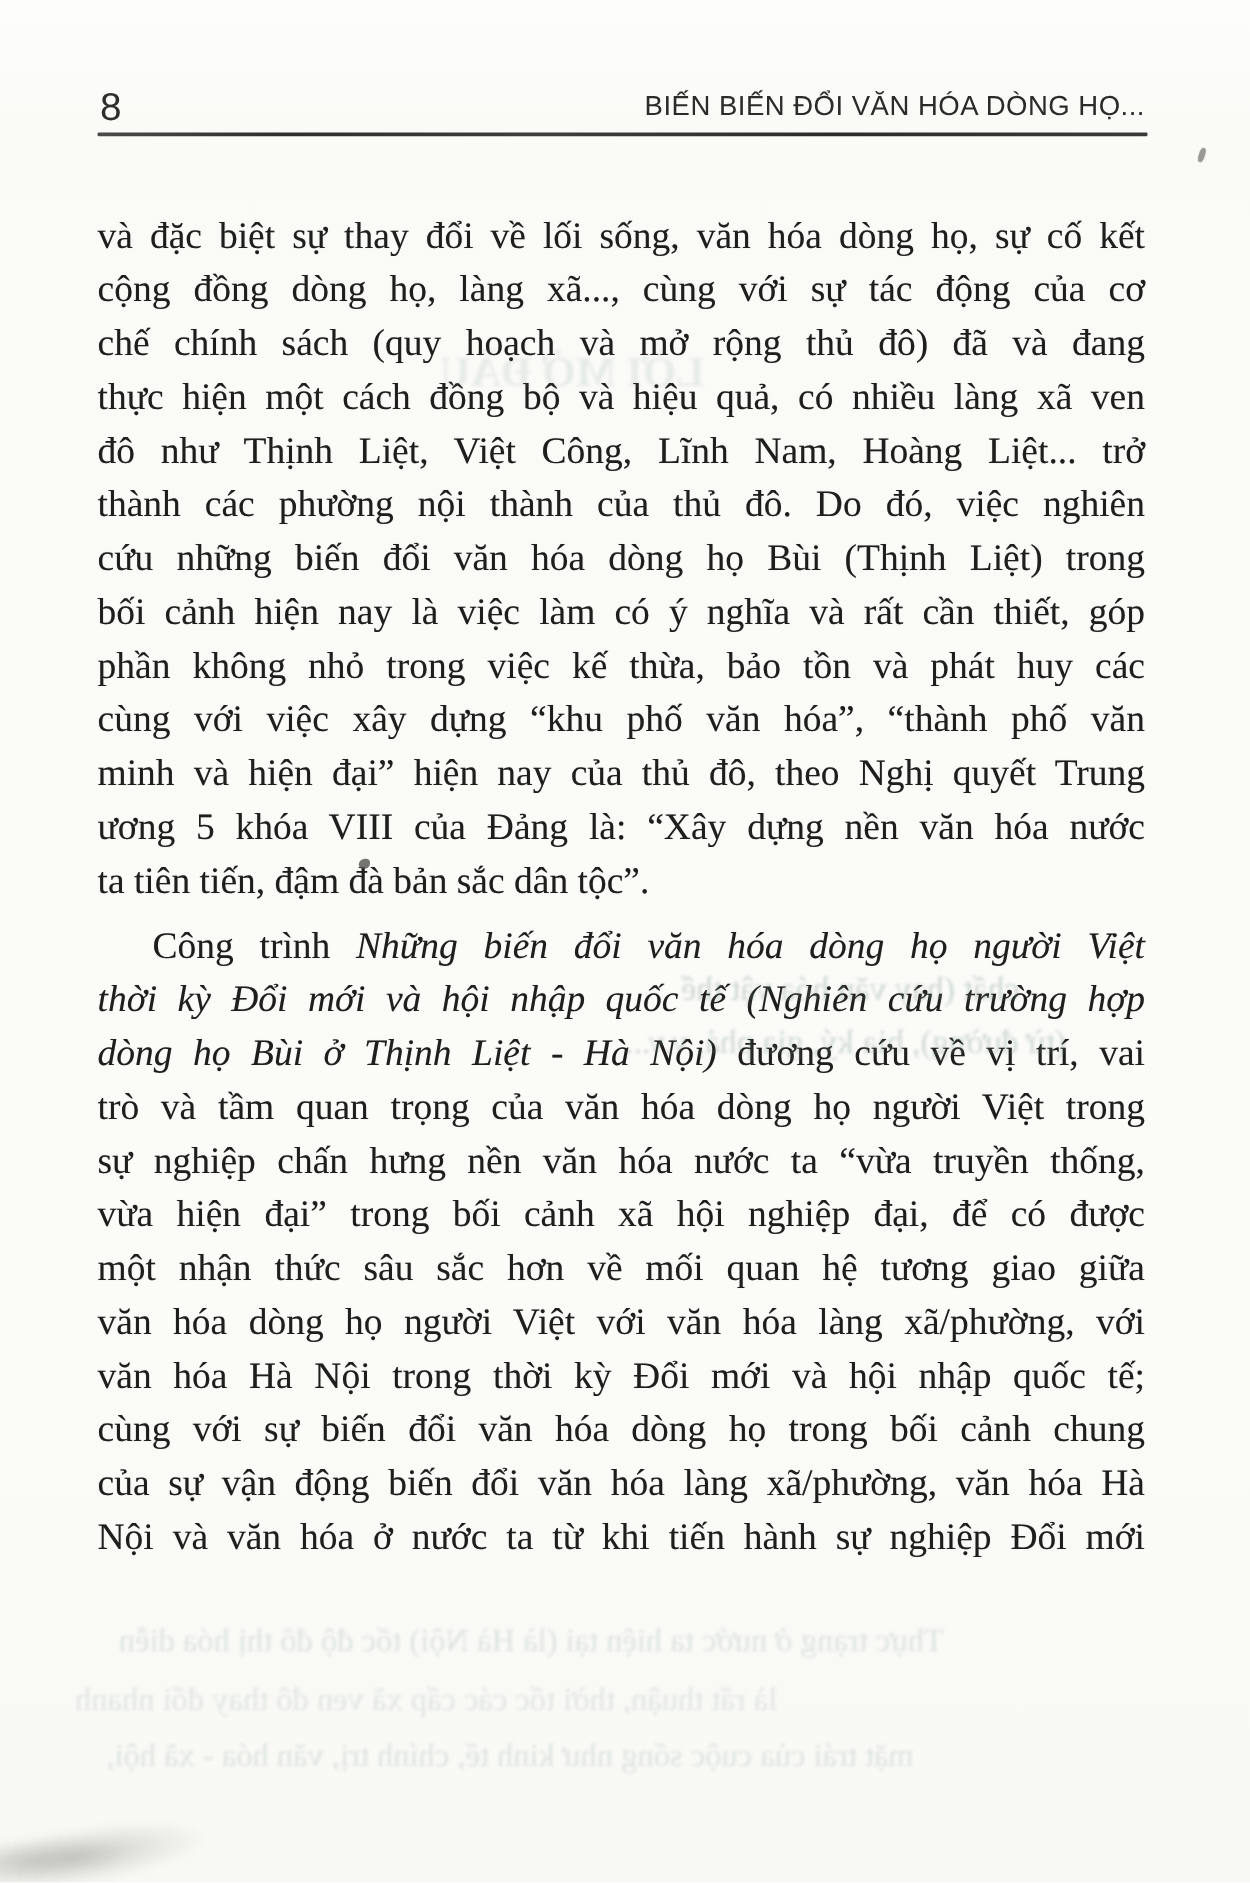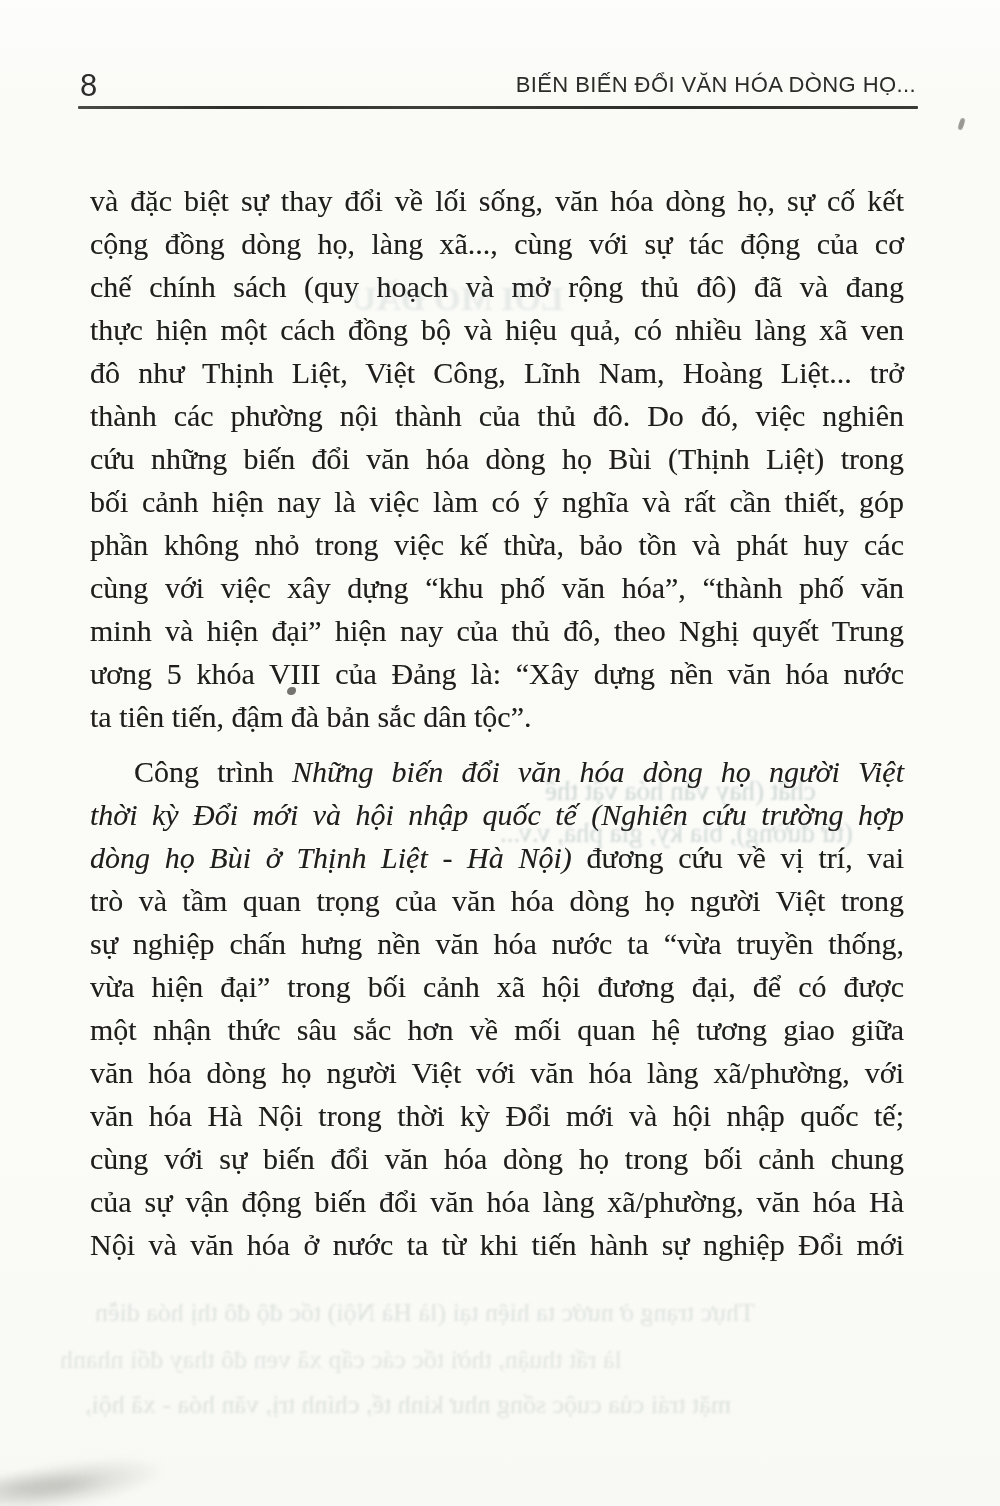--- a/index.html
+++ b/index.html
@@ -51,7 +51,7 @@
     color: #1f1e1d;
     text-shadow: 0 0 0.6px rgba(35,35,35,0.35);
   }
-  .paragraph { margin: 12px; }
+  .paragraph { margin: 0; }
   .paragraph + .paragraph { margin-top: 9px; }
   .line {
     text-align: justify;

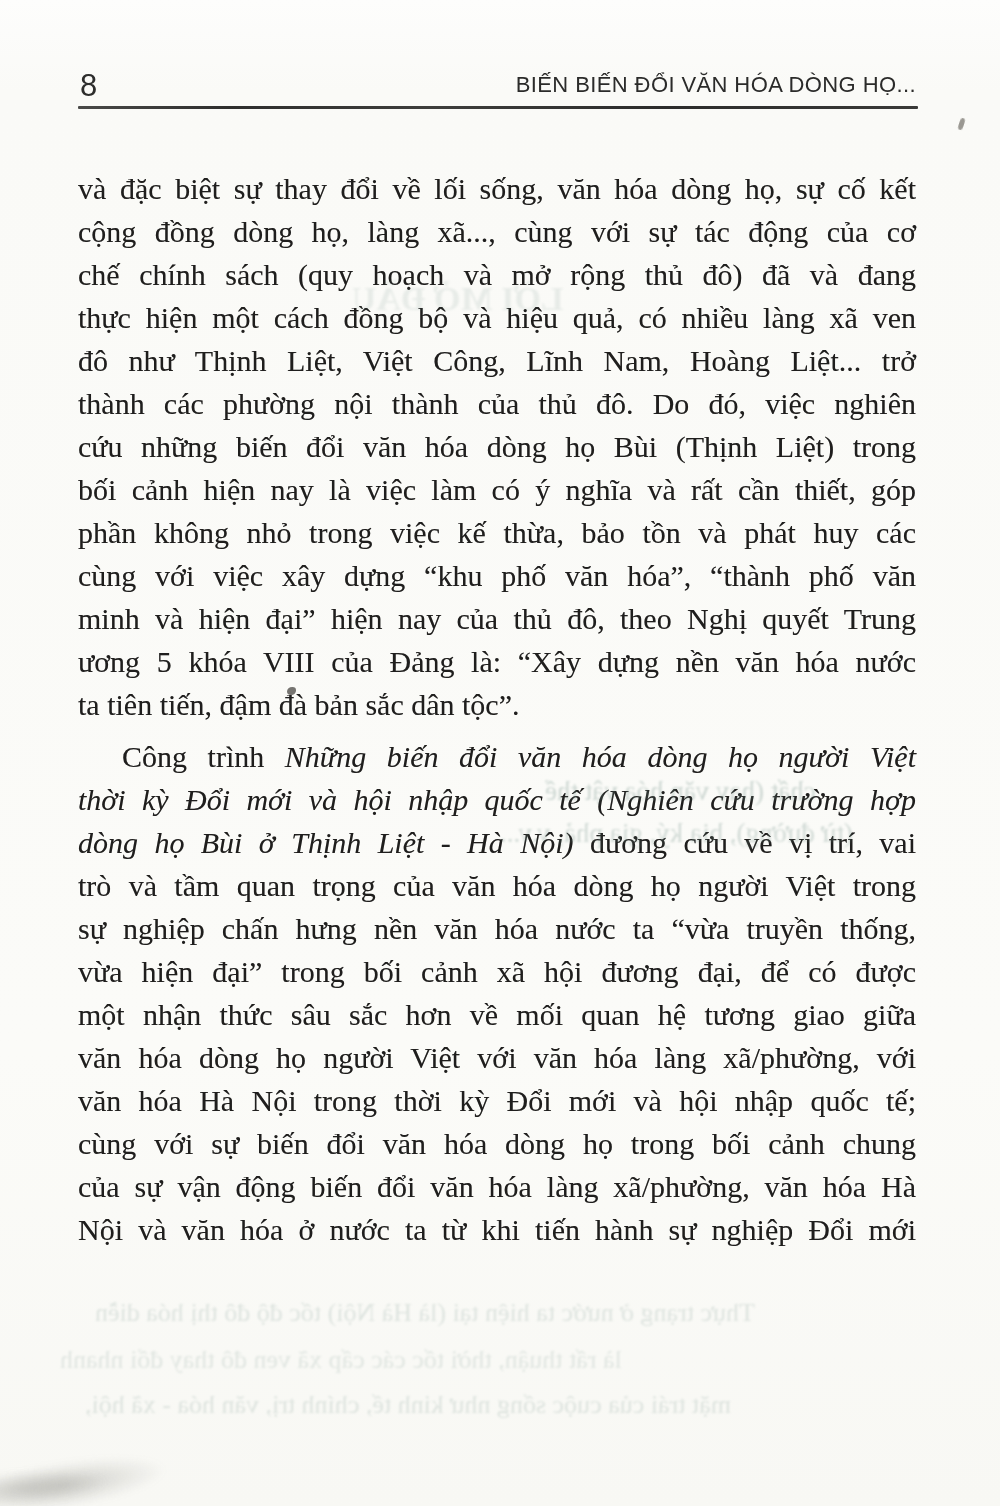--- a/index.html
+++ b/index.html
@@ -141,7 +141,7 @@
         <div class="line just"><span class="italic">dòng họ Bùi ở Thịnh Liệt - Hà Nội)</span><span class="regular"> đương cứu về vị trí, vai</span></div>
         <div class="line just"><span class="regular">trò và tầm quan trọng của văn hóa dòng họ người Việt trong</span></div>
         <div class="line just"><span class="regular">sự nghiệp chấn hưng nền văn hóa nước ta “vừa truyền thống,</span></div>
-        <div class="line just"><span class="regular">vừa hiện đại” trong bối cảnh xã hội đương đại, để có được</span></div>
+        <div class="line just"><span class="regular">vừa hiện đại” trong bối cảnh xã hội nghiệp đại, để có được</span></div>
         <div class="line just"><span class="regular">một nhận thức sâu sắc hơn về mối quan hệ tương giao giữa</span></div>
         <div class="line just"><span class="regular">văn hóa dòng họ người Việt với văn hóa làng xã/phường, với</span></div>
         <div class="line just"><span class="regular">văn hóa Hà Nội trong thời kỳ Đổi mới và hội nhập quốc tế;</span></div>

